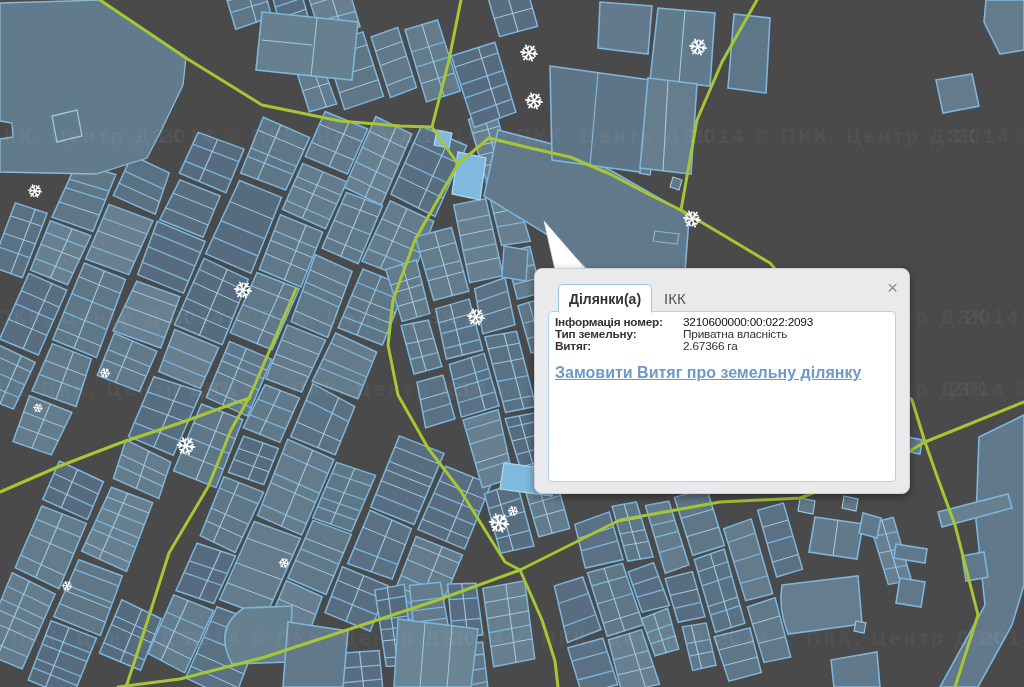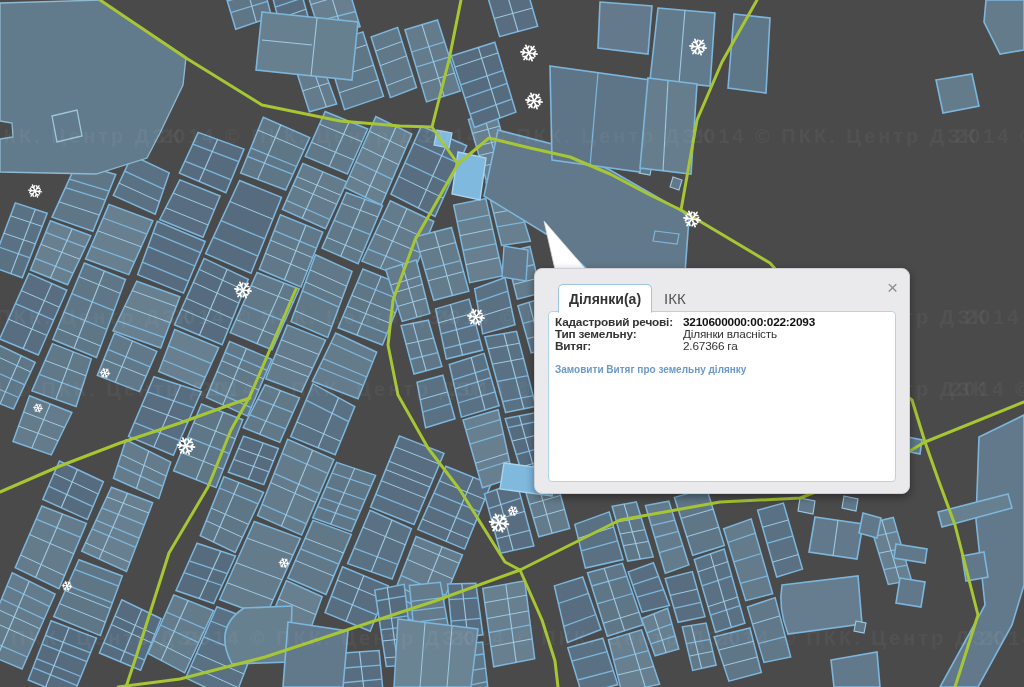--- a/index.html
+++ b/index.html
@@ -893,7 +893,7 @@
     <table id="rows">
       <tbody>
             <tr>
-              <td class="lbl">Кадастровий речові:</td>
+              <td class="lbl">Інформація номер:</td>
               <td class="val b">3210600000:00:022:2093</td>
             </tr>
       <tr>

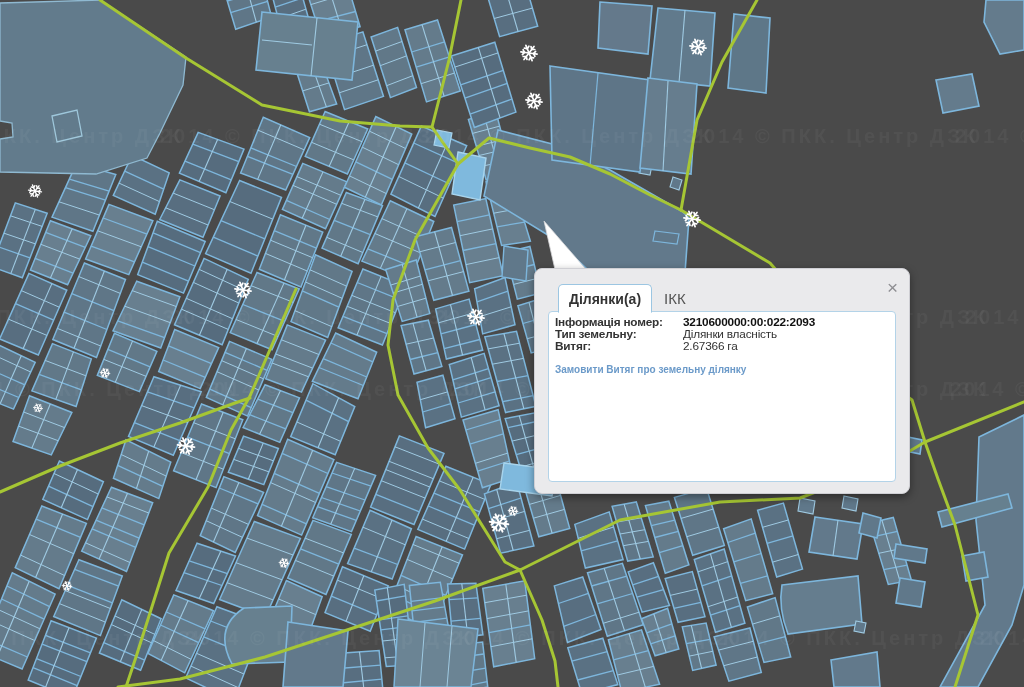--- a/index.html
+++ b/index.html
@@ -10,7 +10,7 @@
 #rows{table-layout:fixed;width:336px;border-collapse:collapse;margin:4px 0 0 6px;font-size:11.8px;line-height:12.1px;letter-spacing:-0.2px;color:#333;}
 #rows td{padding:0;vertical-align:top;white-space:nowrap;}
 td.lbl{font-weight:bold;width:128px;}
-td.val.b{font-weight:bold;color:#111;}
+td.val.b{font-weight:normal;color:#111;}
 .lnk{margin:23px 0 0 6px;font-size:10px;font-weight:bold;color:#6b9ac9;white-space:nowrap;}
 .lnk:first-of-type{margin-top:12px;}
 </style></head><body>

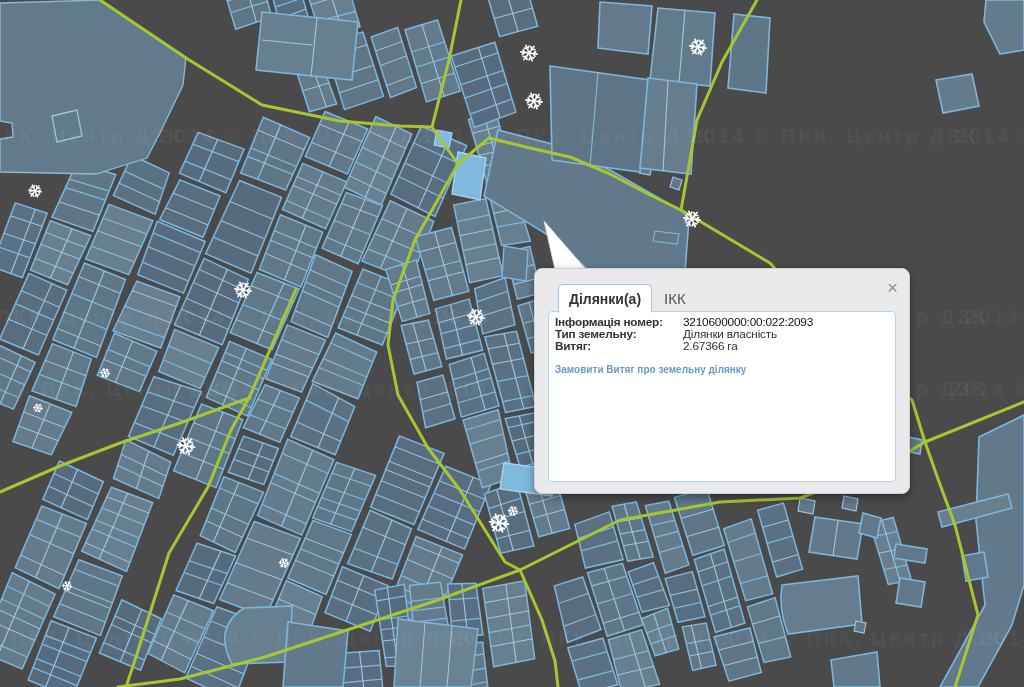--- a/index.html
+++ b/index.html
@@ -898,7 +898,7 @@
             </tr>
       <tr>
               <td class="lbl">Тип земельну:</td>
-              <td class="val">Ділянки власність</td>
+              <td class="val">Приватна власність</td>
             </tr>
       <tr>
               <td class="lbl">Витяг:</td>

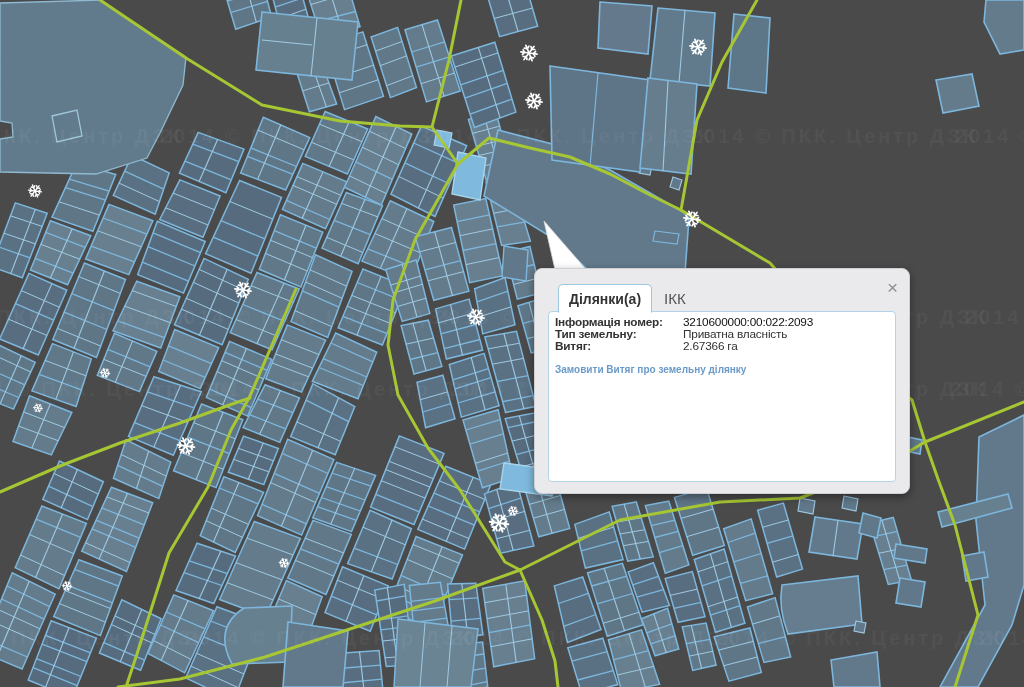--- a/index.html
+++ b/index.html
@@ -11,7 +11,7 @@
 #rows td{padding:0;vertical-align:top;white-space:nowrap;}
 td.lbl{font-weight:bold;width:128px;}
 td.val.b{font-weight:normal;color:#111;}
-.lnk{margin:23px 0 0 6px;font-size:10px;font-weight:bold;color:#6b9ac9;white-space:nowrap;}
+.lnk{margin:23px 0 0 6px;font-size:16px;font-weight:bold;color:#6b9ac9;text-decoration:underline;white-space:nowrap;}
 .lnk:first-of-type{margin-top:12px;}
 </style></head><body>
 <div id="stage">

